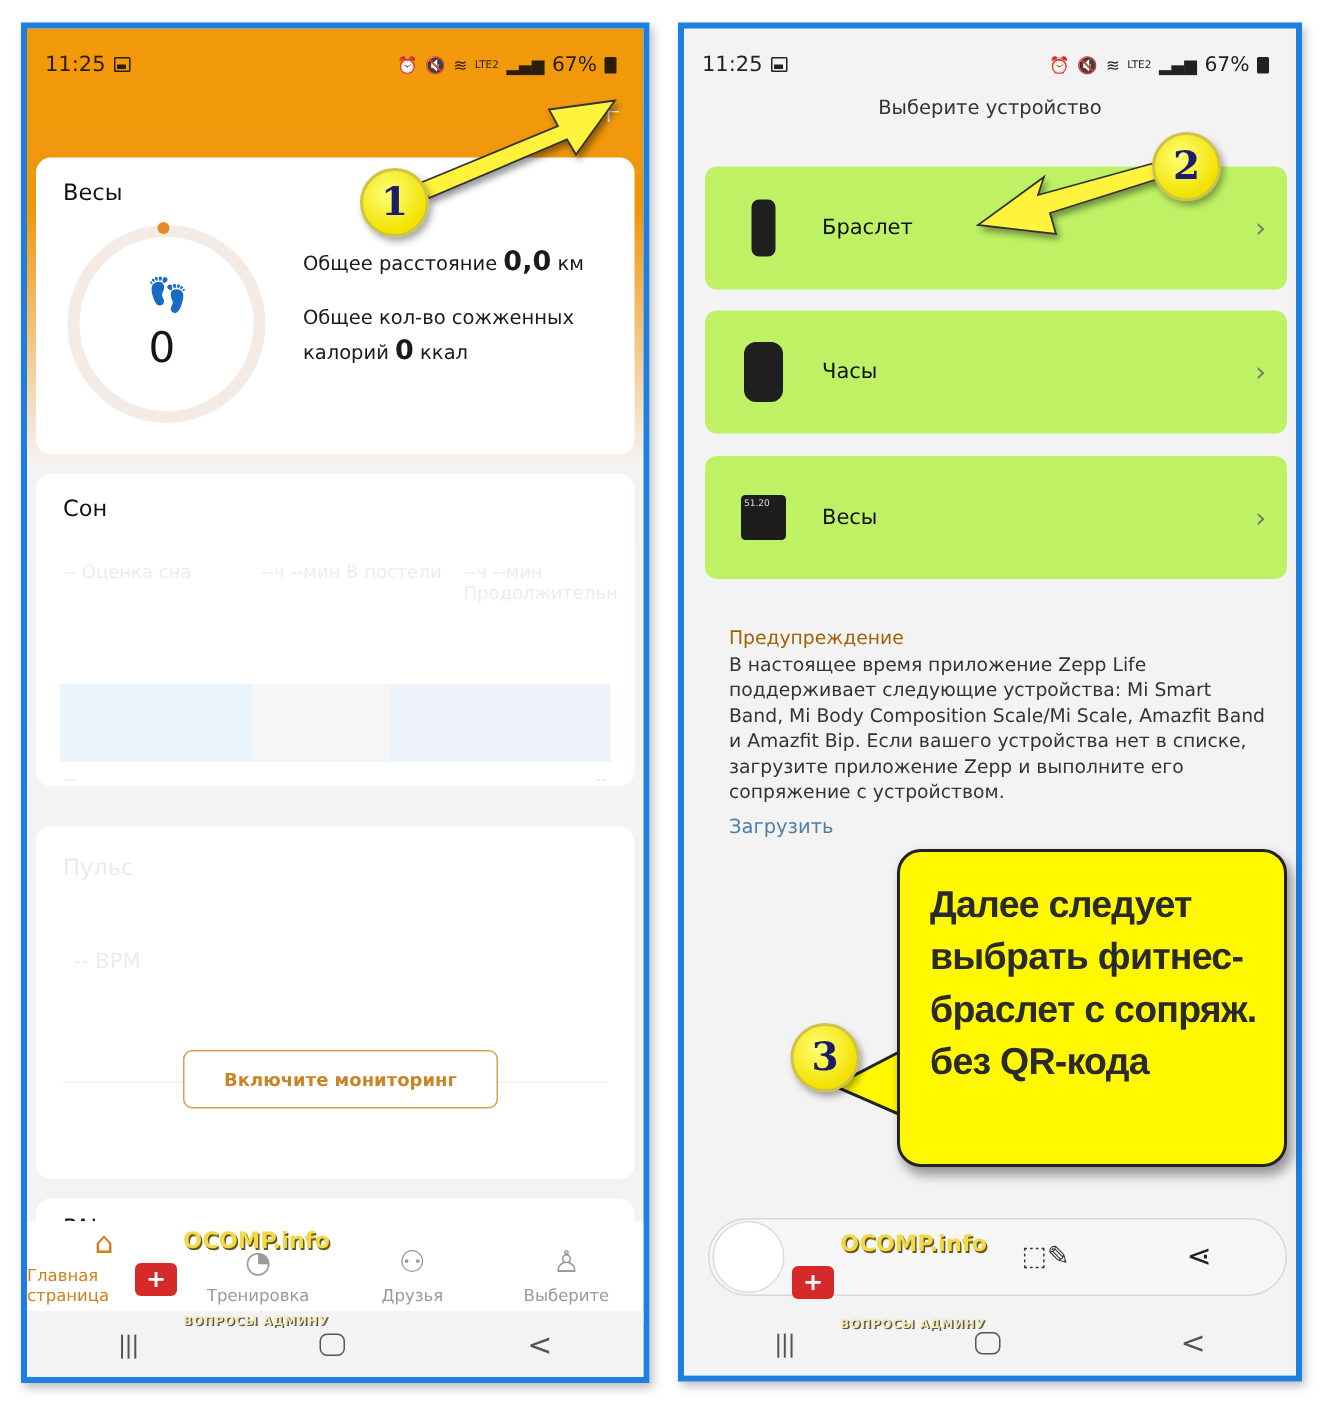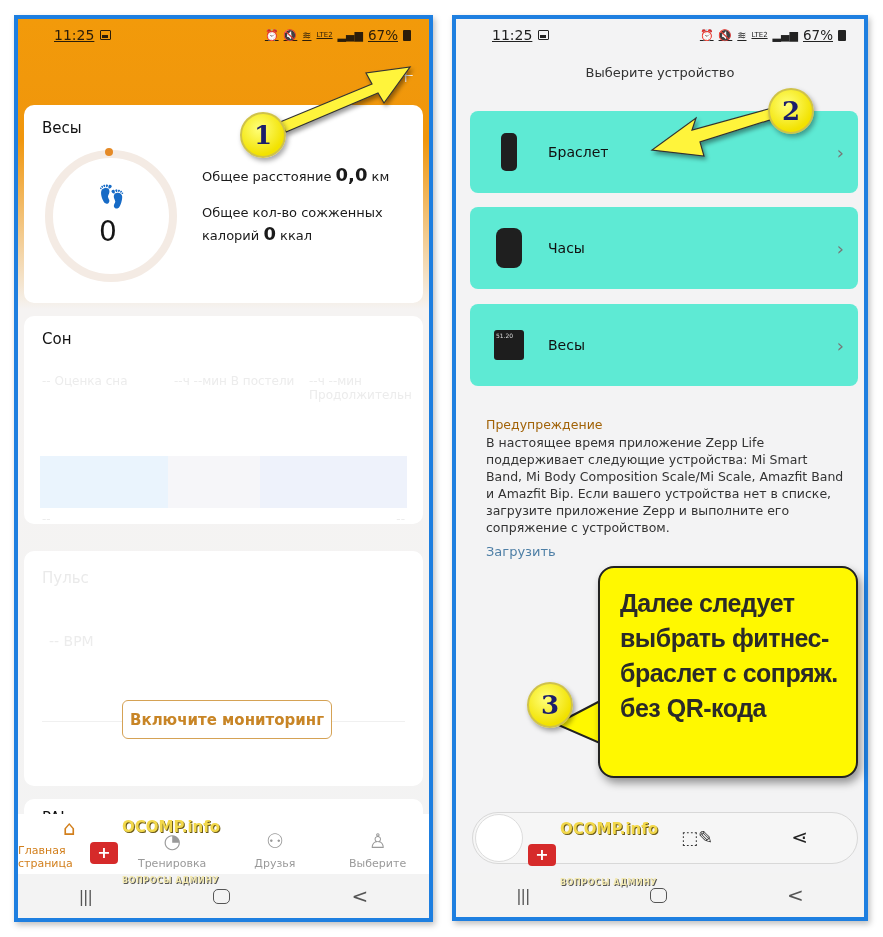--- a/index.html
+++ b/index.html
@@ -16,7 +16,7 @@
     background: linear-gradient(#f29a0a 0px, #f0960c 120px, #f5f3f2 290px, #f3f3f3 100%); }
   #phone-right { left: 452px; top: 15px; width: 416px; height: 906px; background: #f3f3f4; }
 
-  .statusbar { position: absolute; left: 0; right: 0; top: 0; height: 32px; display: flex; align-items: center; padding: 0 18px 0 36px; font-size: 14px; color: #2b1d0a; text-decoration: underline; }
+  .statusbar { position: absolute; left: 0; right: 0; top: 0; height: 32px; display: flex; align-items: flex-end; padding: 0 18px 0 12px; font-size: 14px; color: #2b1d0a; }
   .statusbar .time { display: flex; align-items: center; gap: 6px; }
   .statusbar .right { margin-left: auto; display: flex; align-items: center; gap: 5px; font-size: 13.5px; }
   .sb-ic { display: inline-block; font-size: 11px; line-height: 1; }

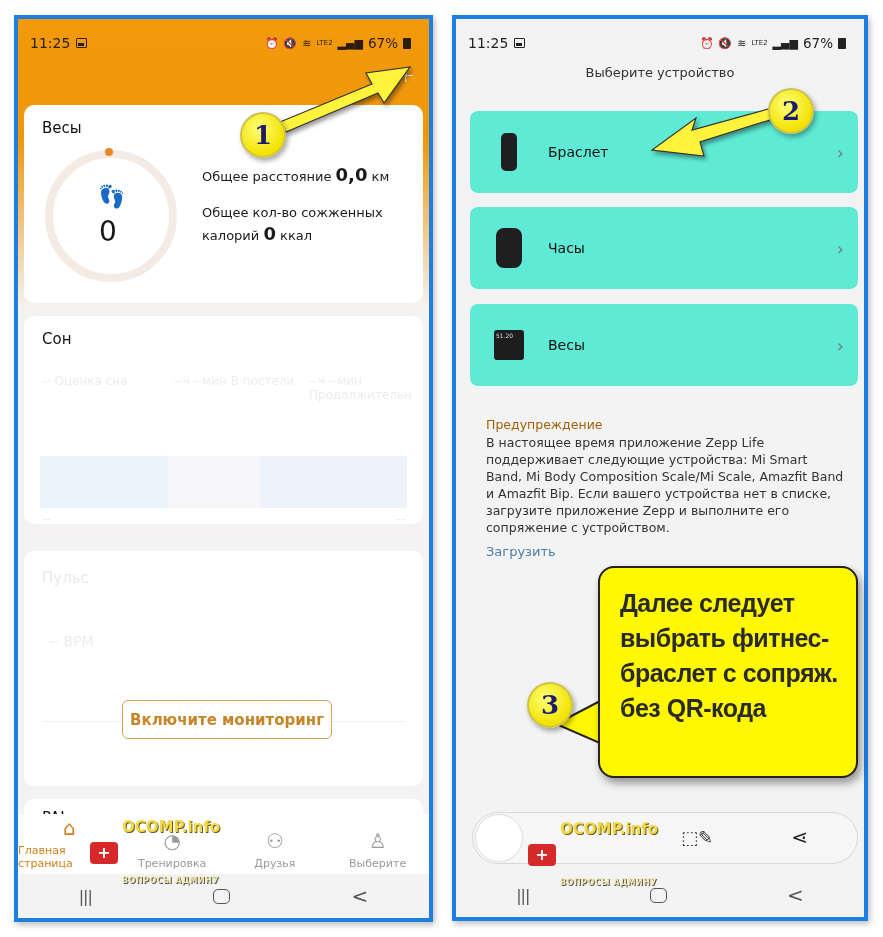--- a/index.html
+++ b/index.html
@@ -65,7 +65,7 @@
 
   
   .r-title { position: absolute; left: 0; right: 0; top: 46px; text-align: center; font-size: 13px; color: #333; }
-  .dev-card { position: absolute; left: 14px; right: 6px; height: 82px; background: #5eead4; border-radius: 8px; display: flex; align-items: center; }
+  .dev-card { position: absolute; left: 14px; right: 6px; height: 82px; background: #bef264; border-radius: 8px; display: flex; align-items: center; }
   .dev-icon { width: 78px; display: flex; justify-content: center; }
   .band { width: 16px; height: 38px; background: #1f1f1f; border-radius: 5px; }
   .watch { width: 26px; height: 40px; background: #1f1f1f; border-radius: 8px; }

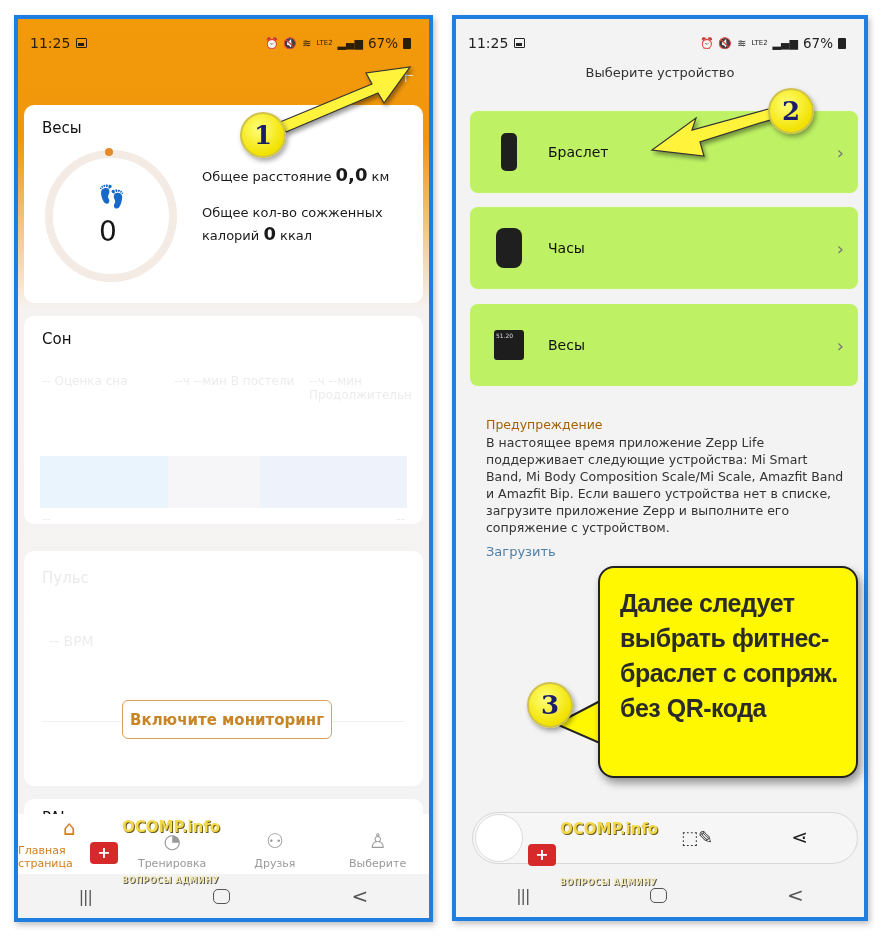--- a/index.html
+++ b/index.html
@@ -43,7 +43,7 @@
 
   .card-pulse { top: 532px; height: 235px; }
   .monitor-btn { position: absolute; left: 98px; top: 149px; width: 210px; height: 39px; border: 1.5px solid #d5a255; border-radius: 6px; background: #fff;
-    color: #c88526; font-size: 15px; font-weight: bold; display: flex; align-items: center; justify-content: center; }
+    color: #c88526; font-size: 12px; font-weight: bold; display: flex; align-items: center; justify-content: center; }
   .pulse-line { position: absolute; left: 18px; right: 18px; top: 170px; height: 1px; background: #f0f0f0; }
 
   .card-pai { top: 780px; height: 40px; }

